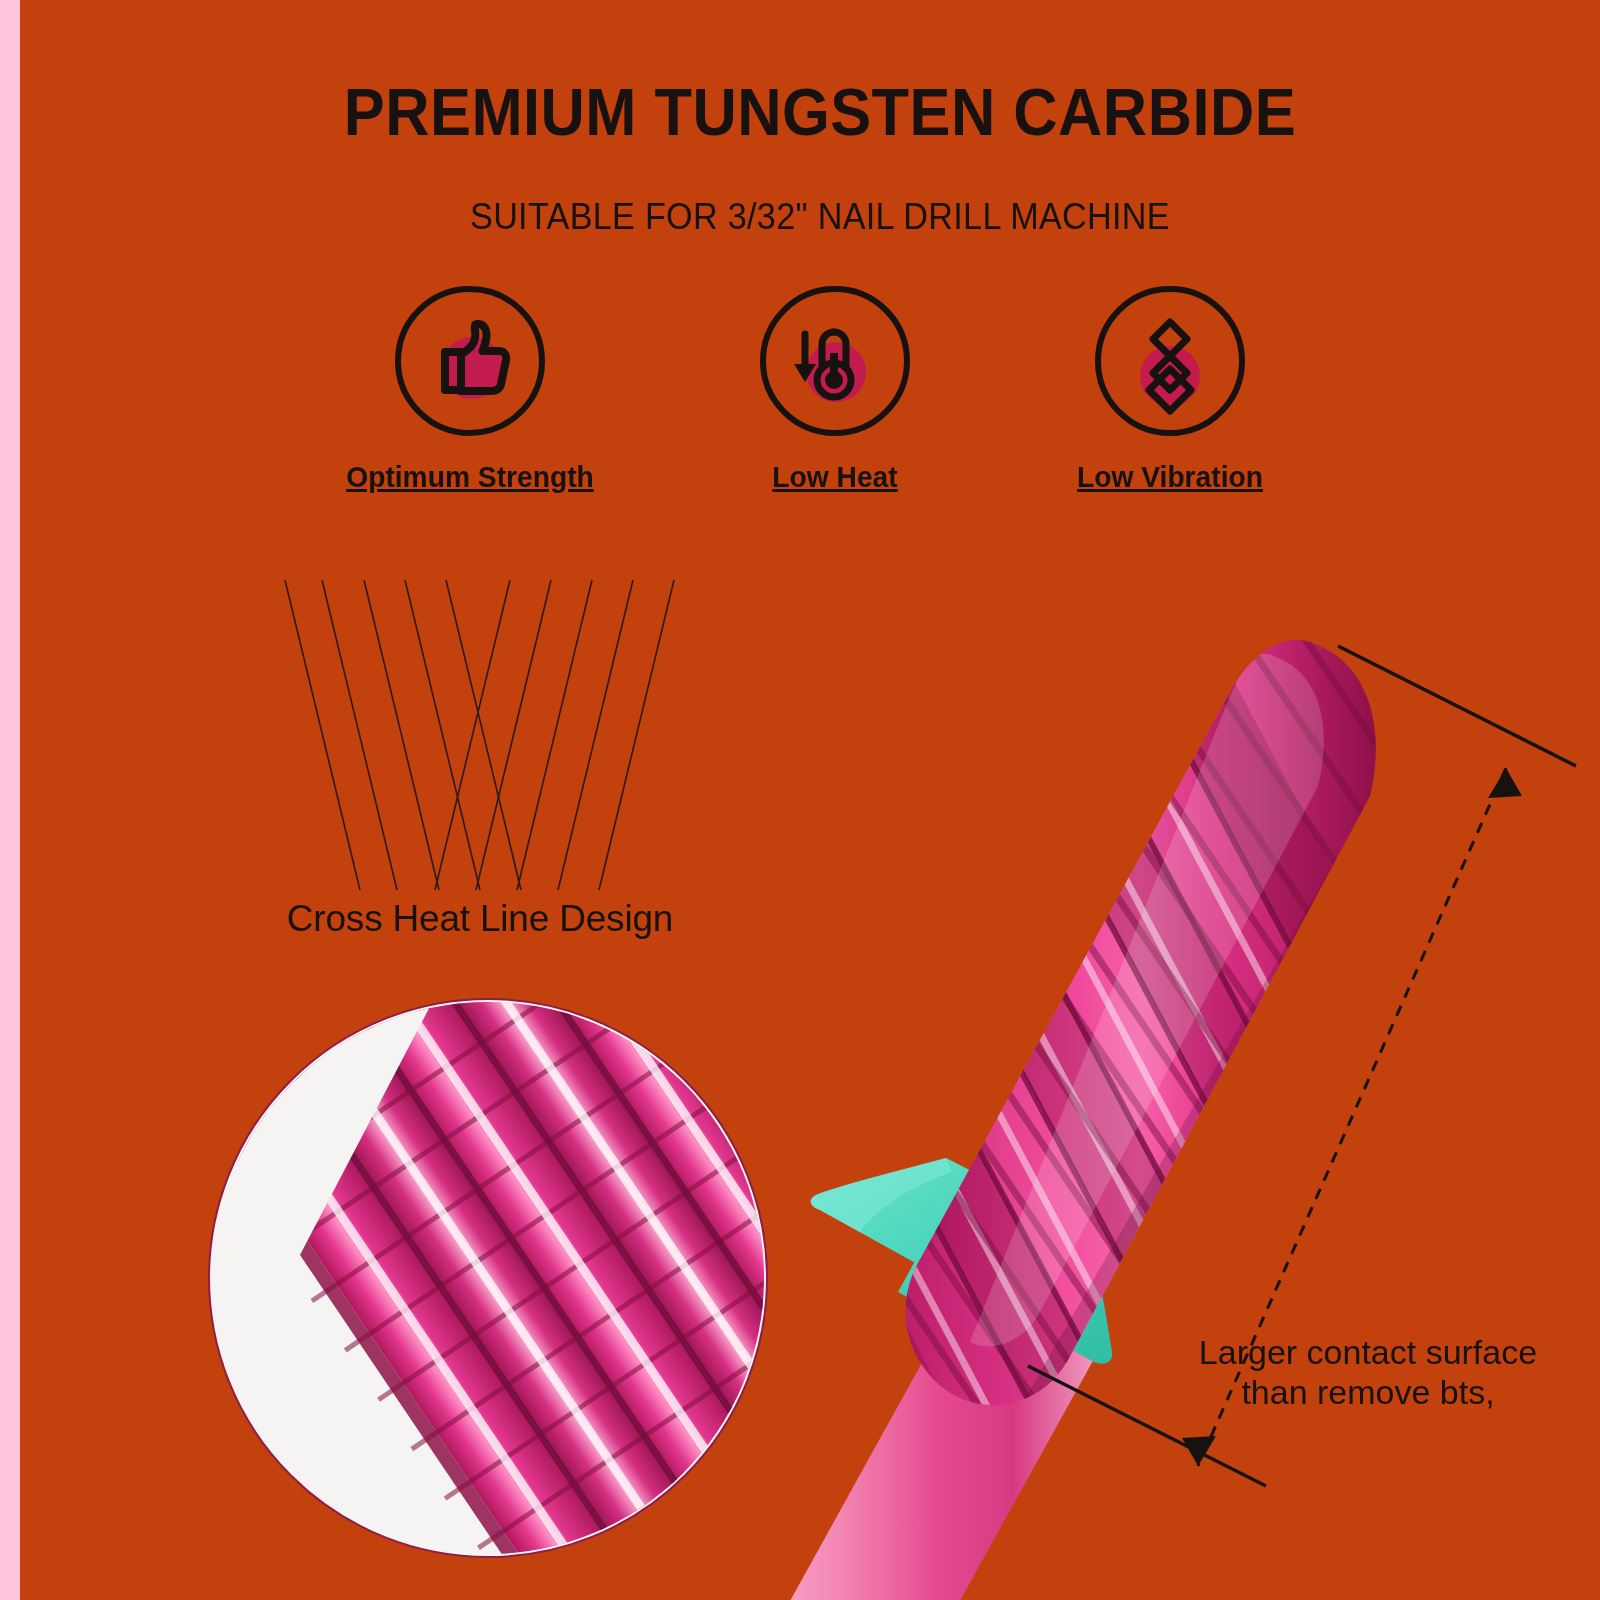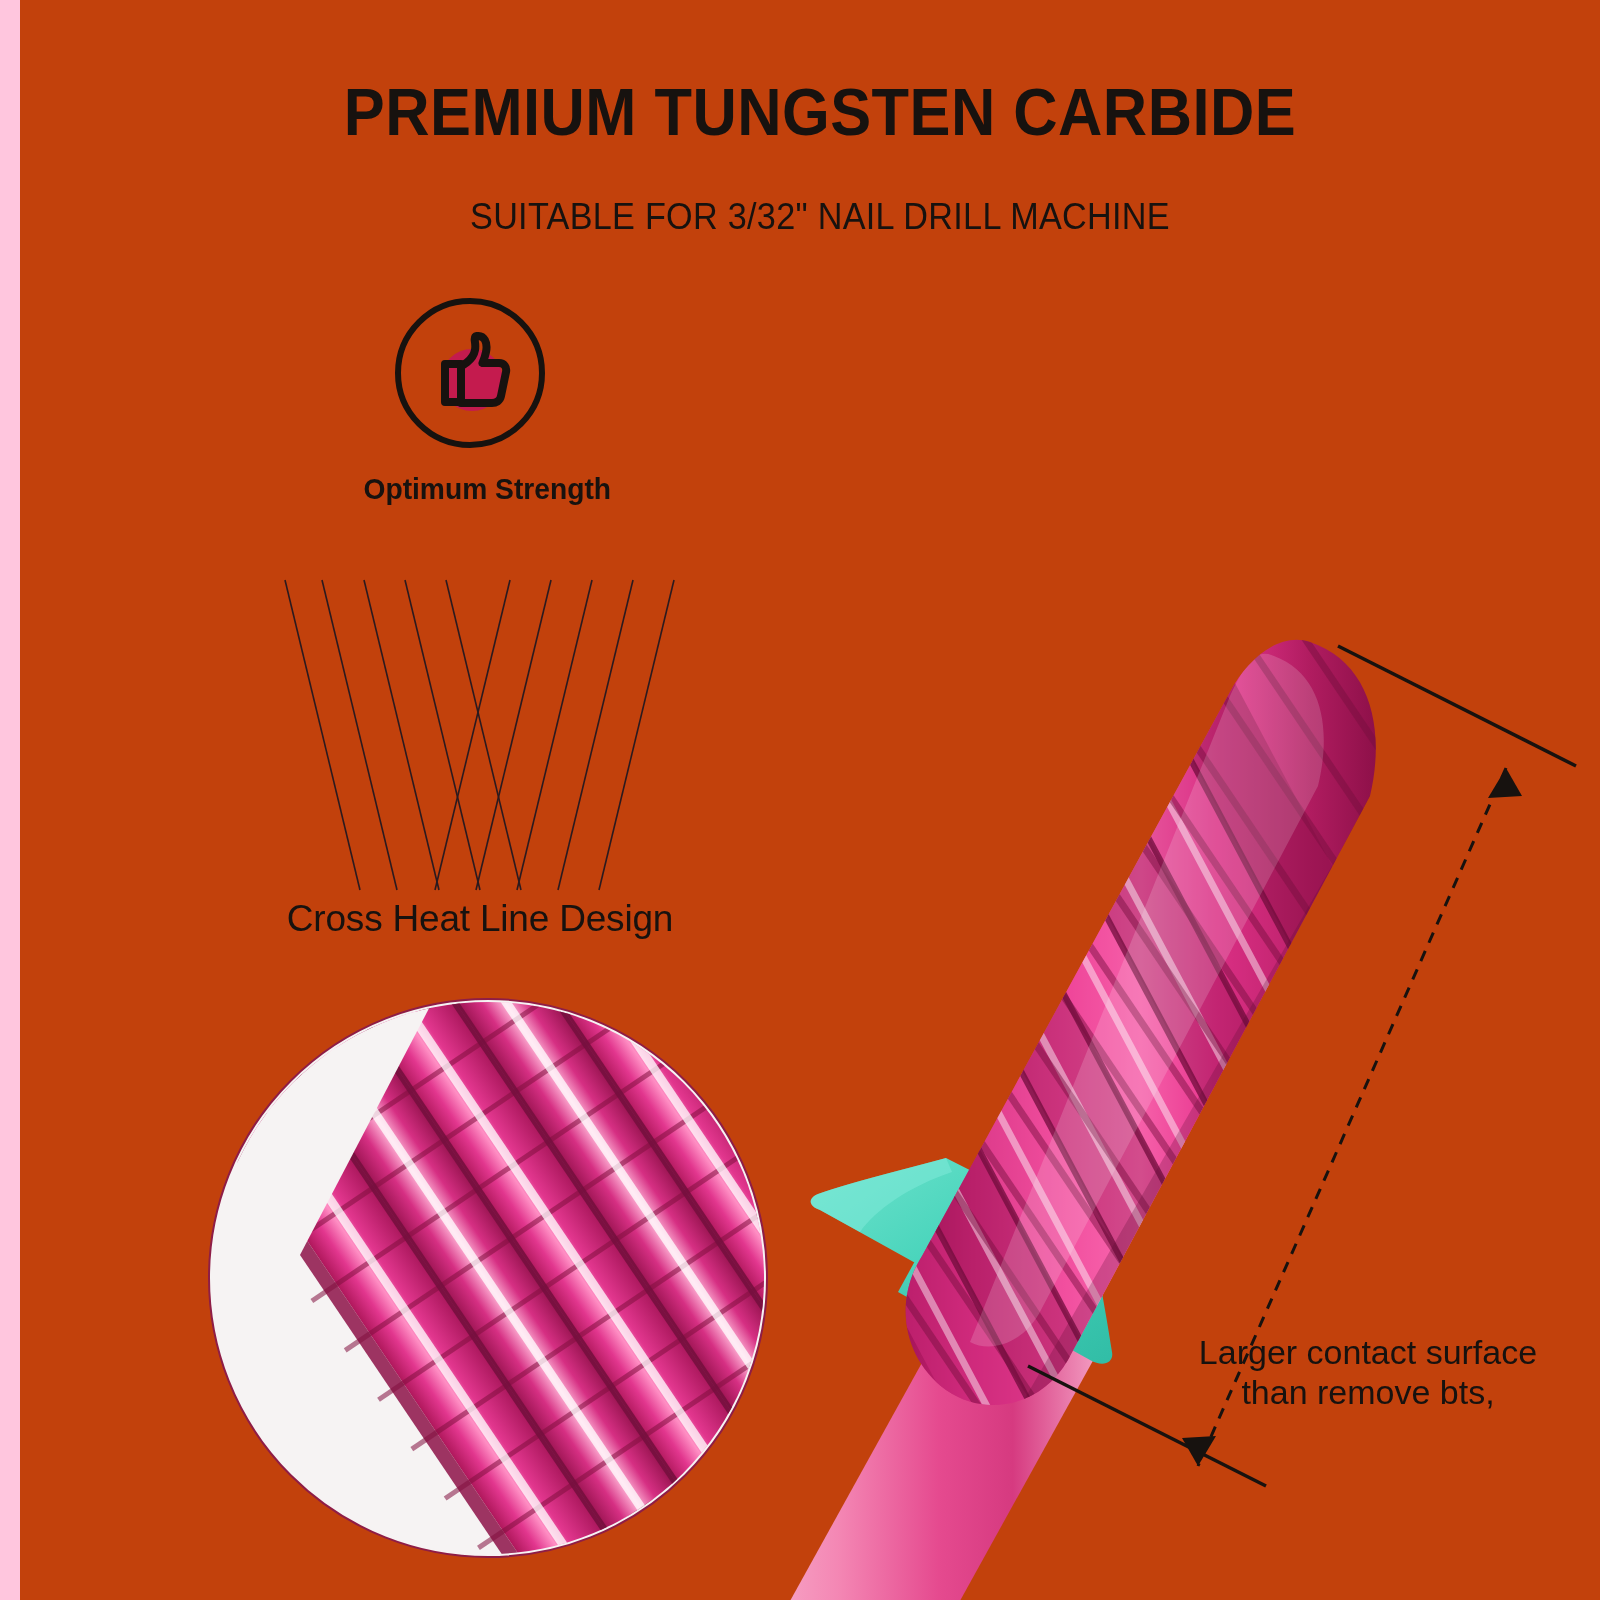--- a/index.html
+++ b/index.html
@@ -55,9 +55,10 @@
   }
   .feature {
     position: absolute;
-    top: 12px;
+    top: 0;
     width: 300px;
-    text-align: right;
+    text-align: center;
+    text-decoration: underline;
   }
   .feature.f0 { left: 0px; }
   .feature.f1 { left: 365px; }

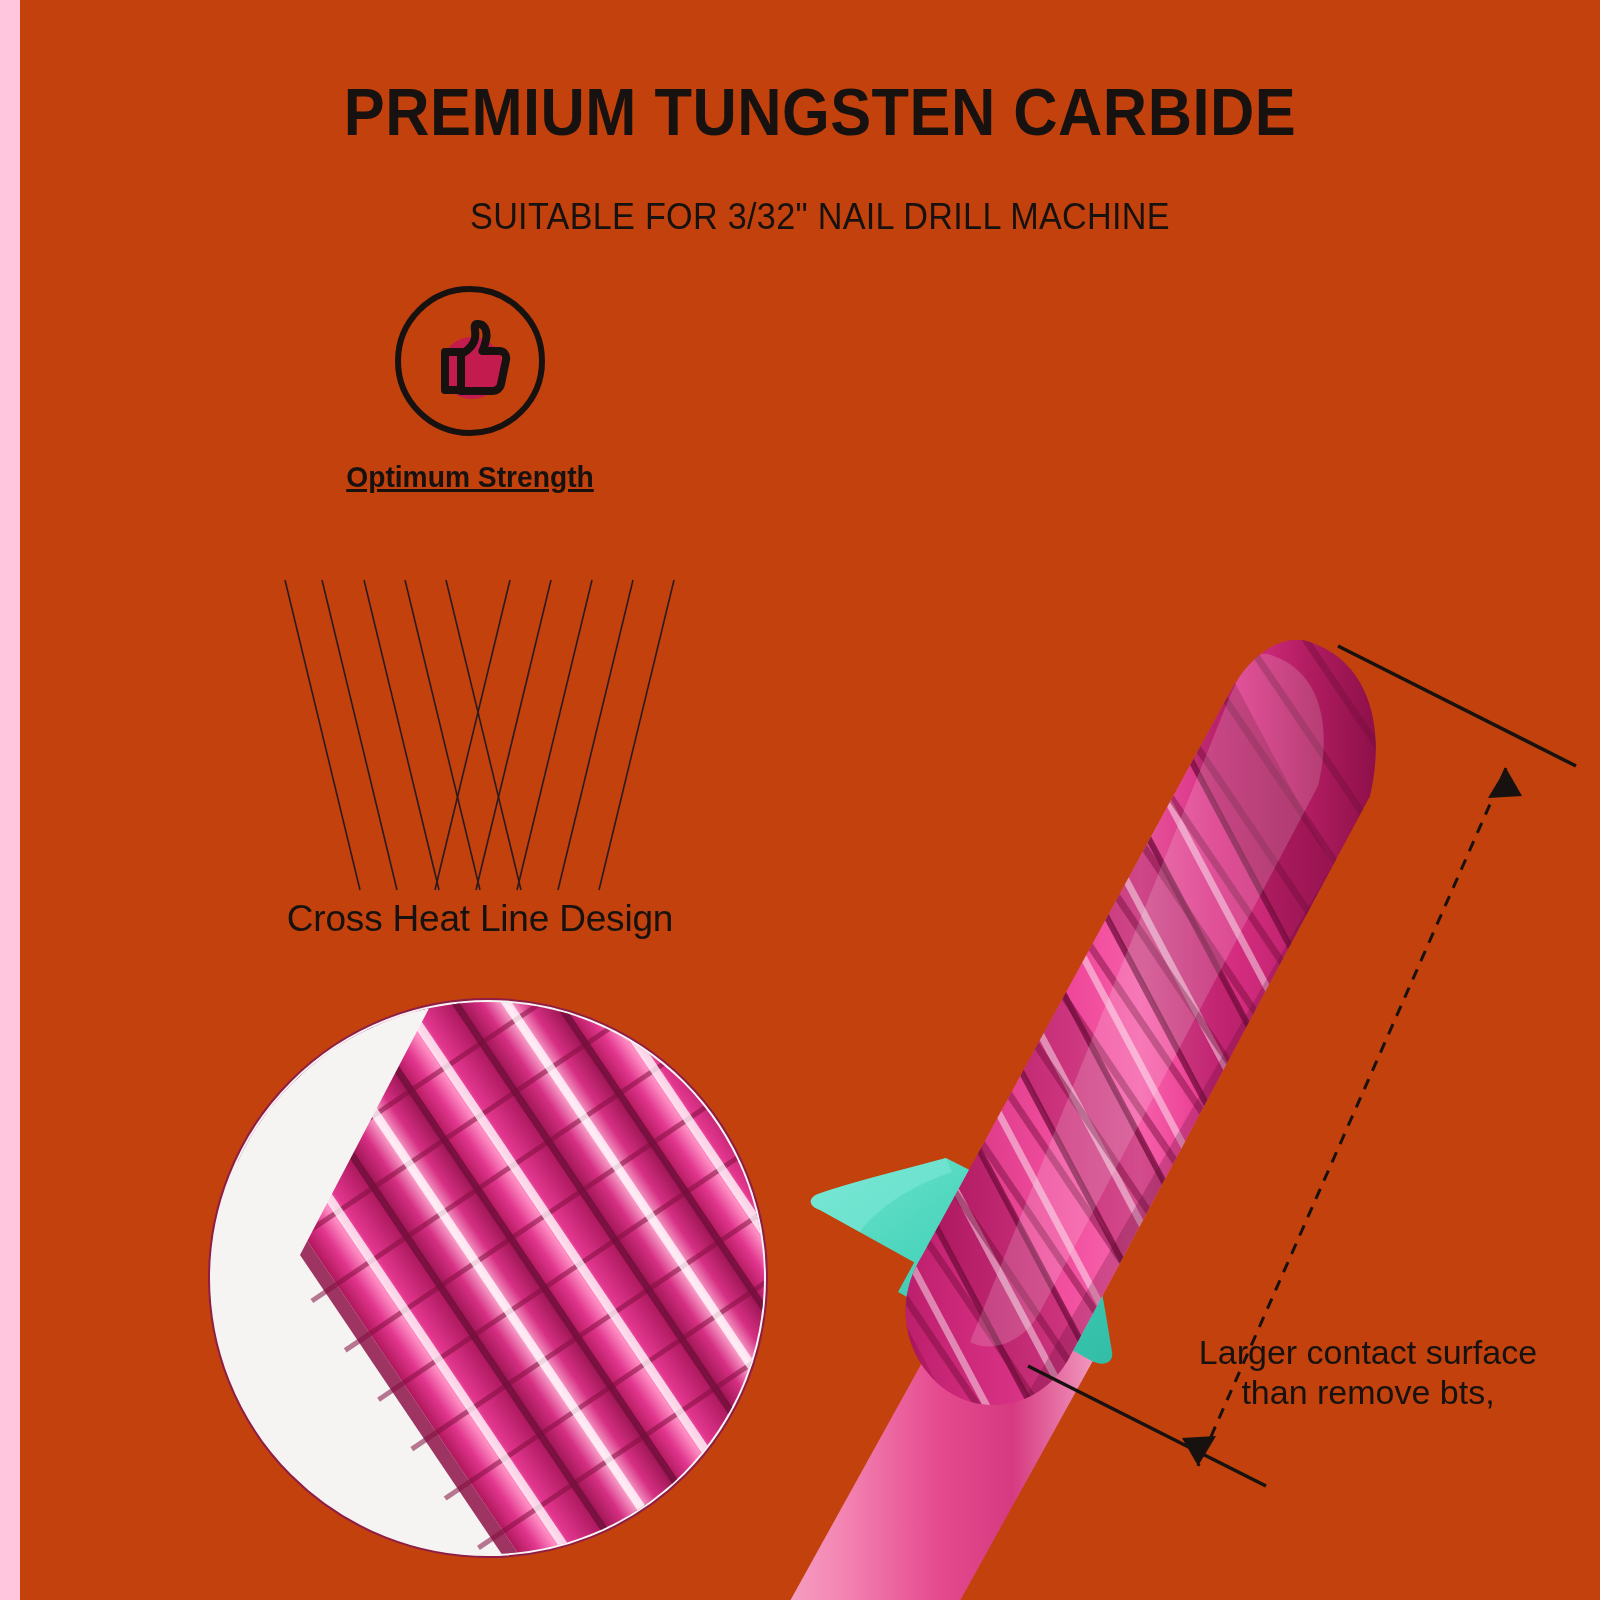--- a/index.html
+++ b/index.html
@@ -172,6 +172,23 @@
       <div class="feature-label">Optimum Strength</div>
     </div>
 
+    <div class="feature f1">
+      <div class="feature-circle">
+        <svg class="feature-icon-svg" width="110" height="110" viewBox="0 0 110 110">
+          <circle cx="56" cy="66" r="30" fill="#c41b4e"></circle>
+
+          <path d="M54 26 a12 12 0 0 1 12 12 L66 62" fill="none" stroke="#17120f" stroke-width="7" stroke-linecap="round"></path>
+          <path d="M54 26 a12 12 0 0 0 -12 12 L42 62" fill="none" stroke="#17120f" stroke-width="7" stroke-linecap="round"></path>
+          <circle cx="54" cy="74" r="17" fill="none" stroke="#17120f" stroke-width="7"></circle>
+          <circle cx="54" cy="74" r="9" fill="#17120f"></circle>
+          <rect x="50" y="47" width="8" height="26" fill="#17120f"></rect>
+
+          <line x1="25" y1="28" x2="25" y2="62" stroke="#17120f" stroke-width="7" stroke-linecap="round"></line>
+          <path d="M14 58 L36 58 L25 76 Z" fill="#17120f"></path>
+        </svg>
+      </div>
+      <div class="feature-label">Low Heat</div>
+    </div>
 
   </div>
 

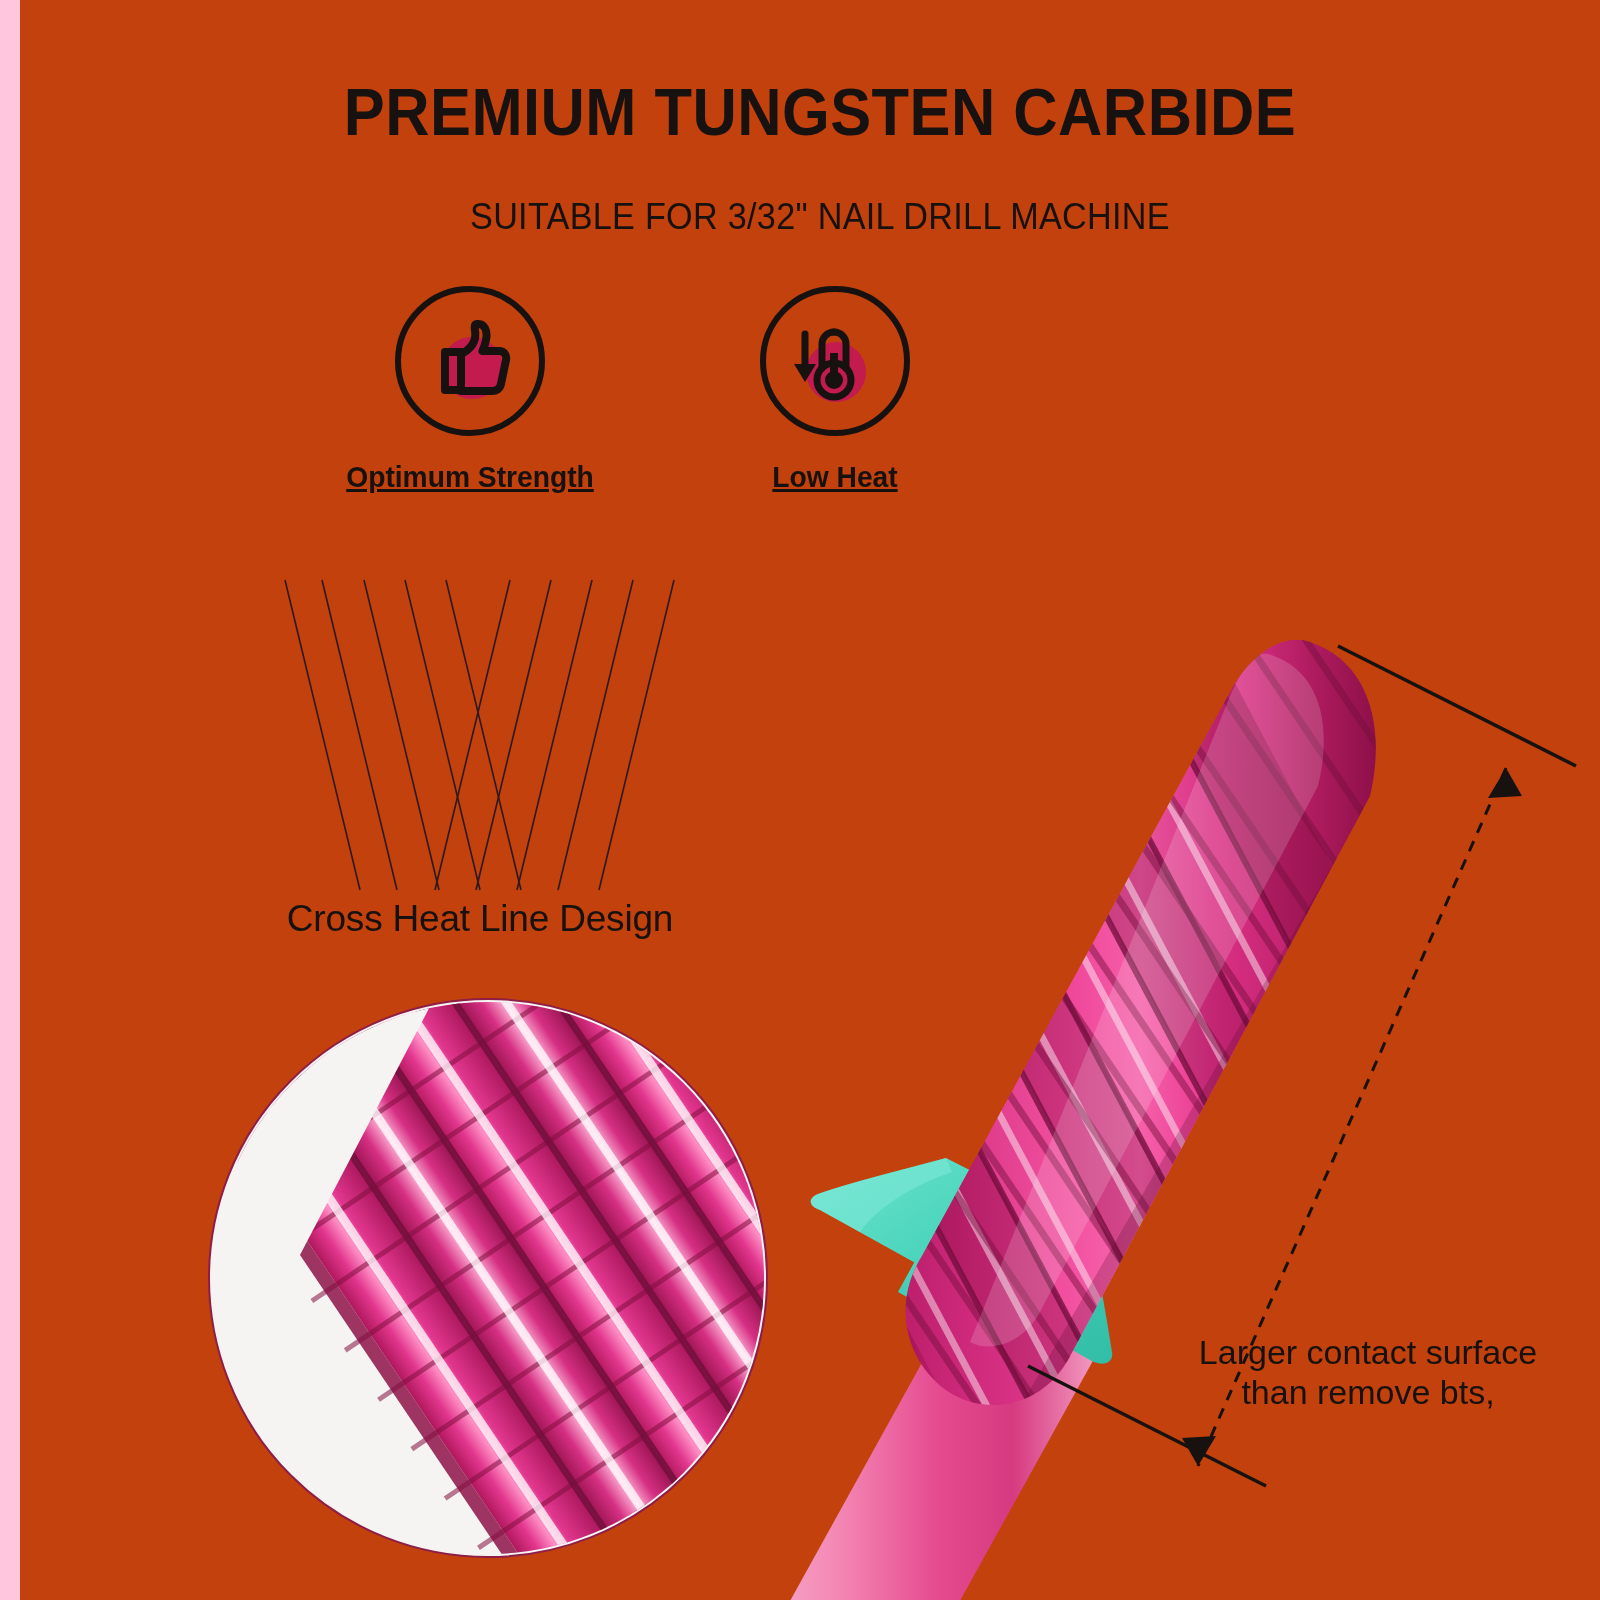--- a/index.html
+++ b/index.html
@@ -190,6 +190,19 @@
       <div class="feature-label">Low Heat</div>
     </div>
 
+    <div class="feature f2">
+      <div class="feature-circle">
+        <svg class="feature-icon-svg" width="110" height="110" viewBox="0 0 110 110">
+          <circle cx="55" cy="70" r="30" fill="#c41b4e"></circle>
+          <g fill="none" stroke="#17120f" stroke-width="7" stroke-linejoin="round">
+            <path d="M55 16 L72 33 L55 50 L38 33 Z"></path>
+            <path d="M55 50 L72 67 L55 84 L38 67 Z"></path>
+            <path d="M55 63 L76 84 L55 105 L34 84 Z"></path>
+          </g>
+        </svg>
+      </div>
+      <div class="feature-label">Low Vibration</div>
+    </div>
   </div>
 
   <svg class="crossteeth" viewBox="0 0 420 320" preserveAspectRatio="none">

